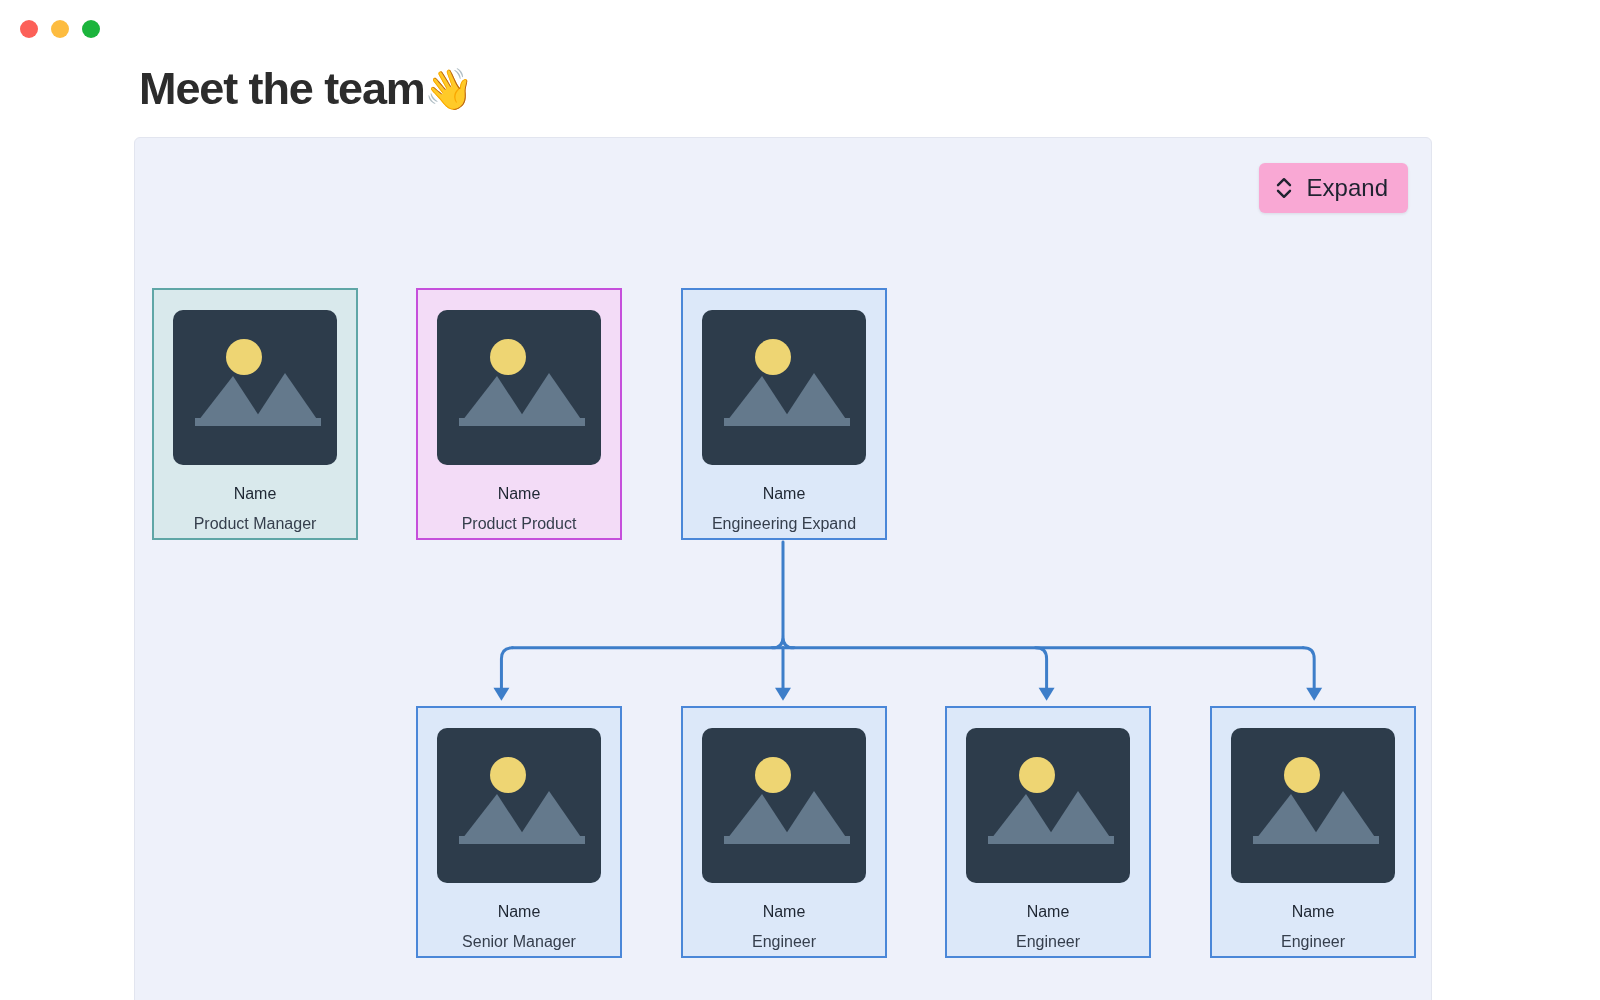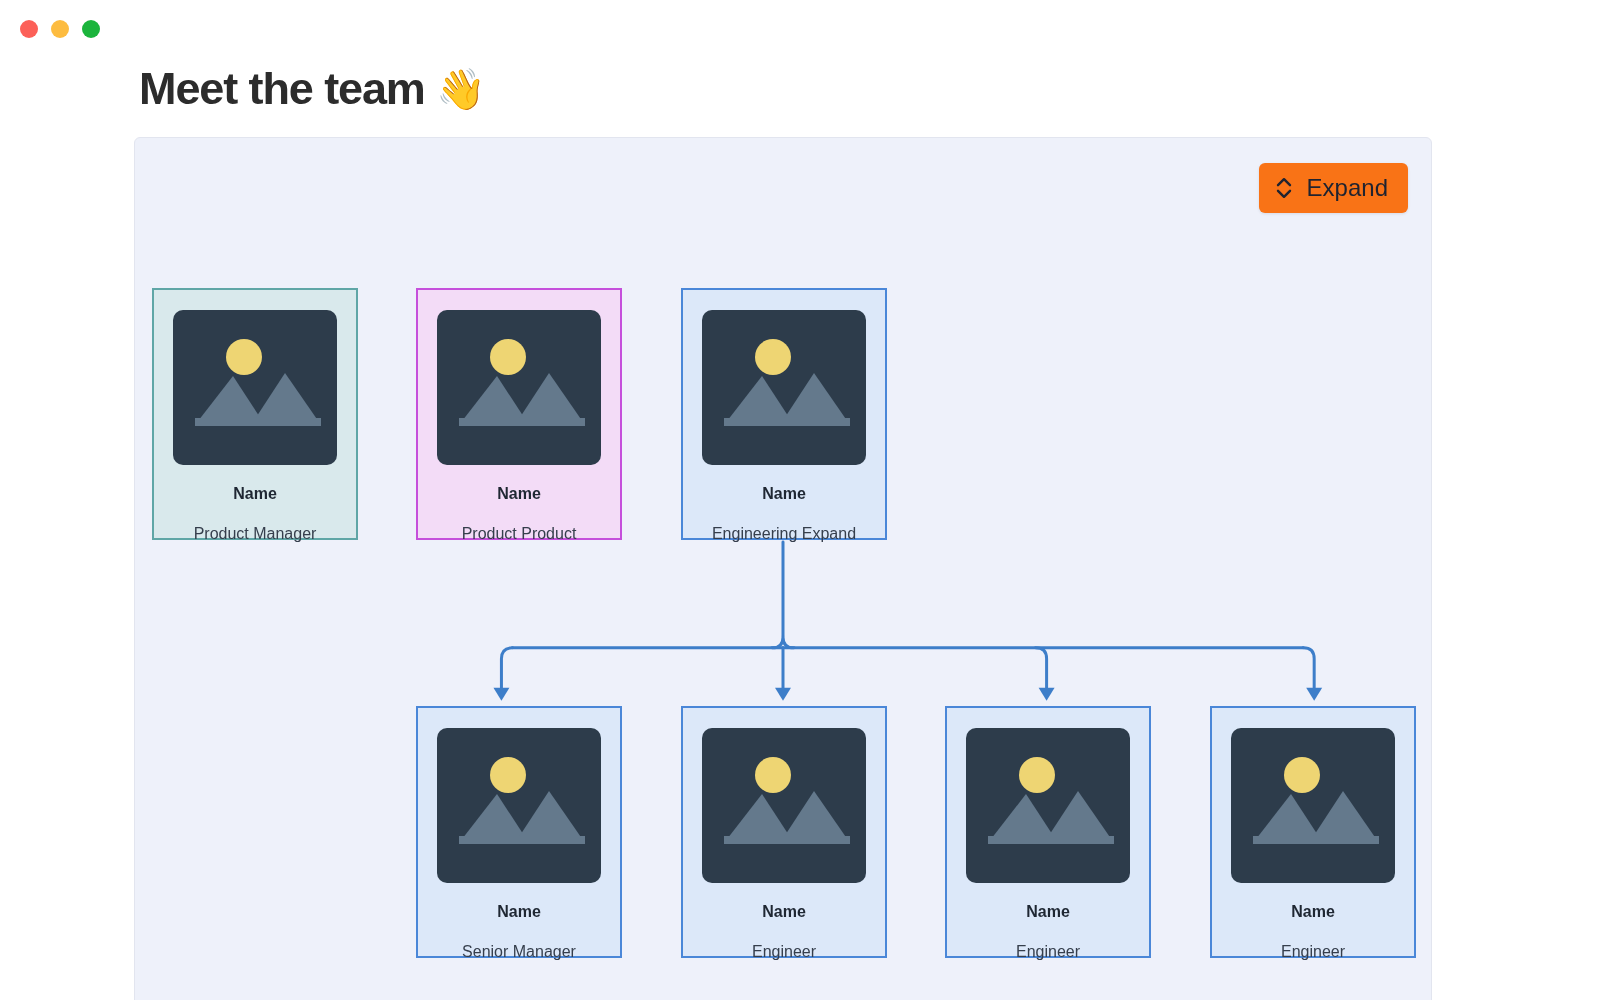--- a/index.html
+++ b/index.html
@@ -42,7 +42,7 @@
     white-space: nowrap;
     display: flex;
     align-items: center;
-    gap: 12px;
+    gap: 0;
   }
   .title-emoji { font-size: 40px; line-height: 1; }
 

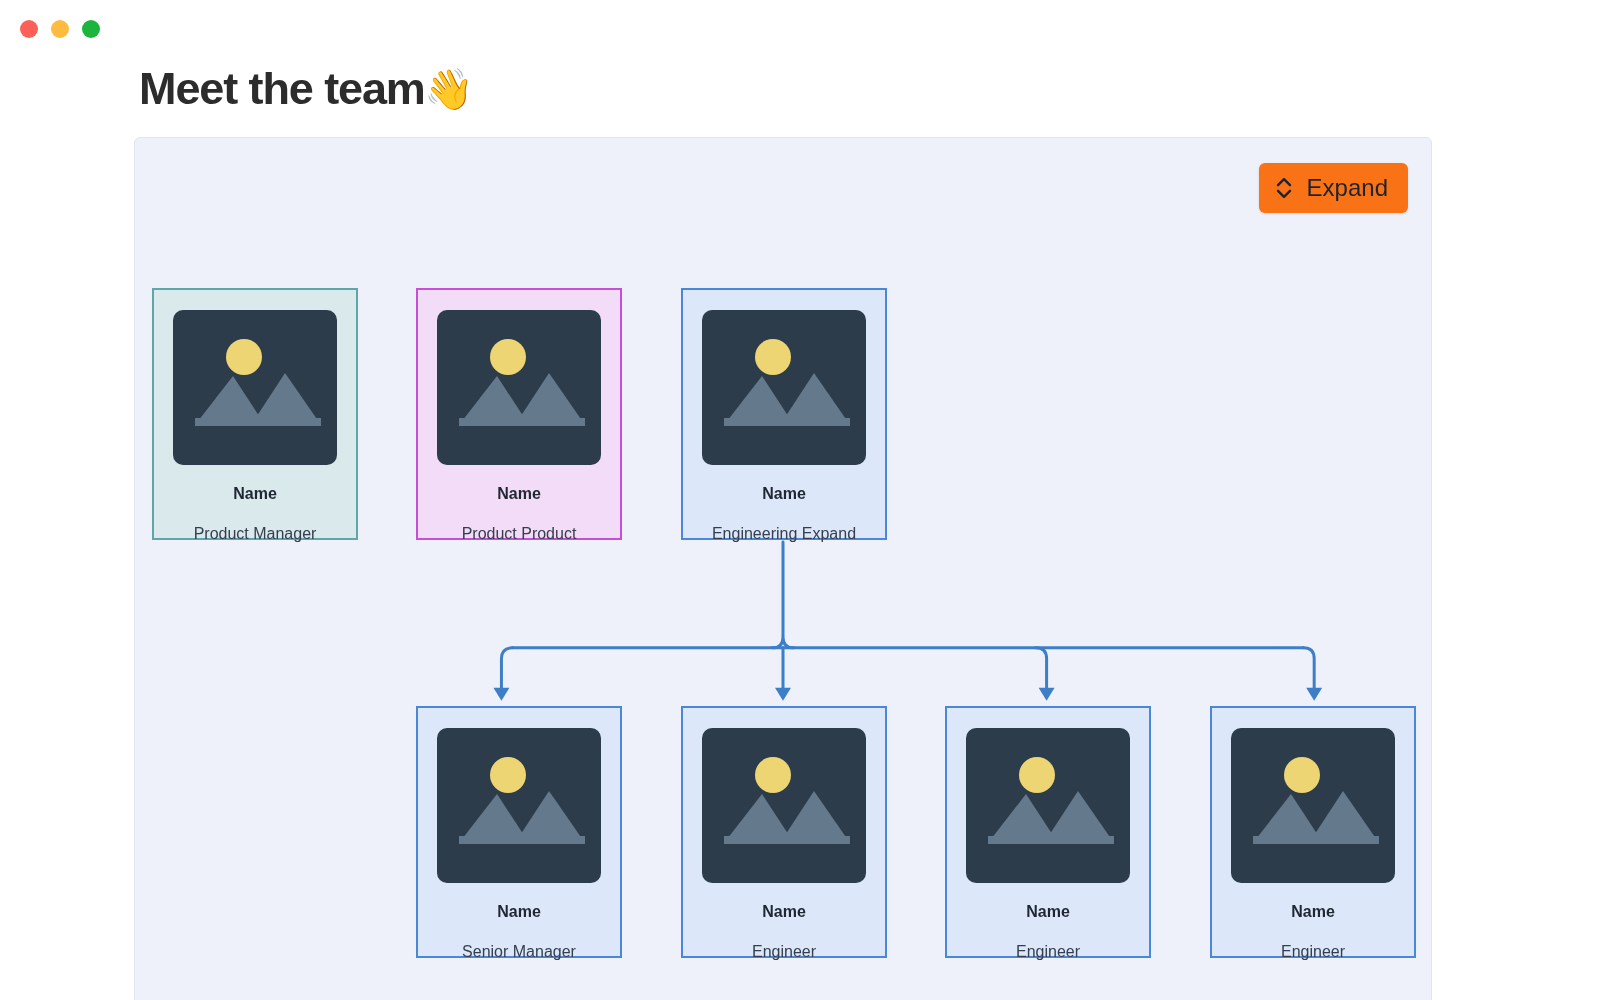--- a/index.html
+++ b/index.html
@@ -66,7 +66,7 @@
     right: 23px;
     height: 50px;
     padding: 0 20px 0 14px;
-    background: #f97316;
+    background: #f9a8d4;
     border: none;
     border-radius: 6px;
     box-shadow: 0 1px 3px rgba(16,24,40,.10);

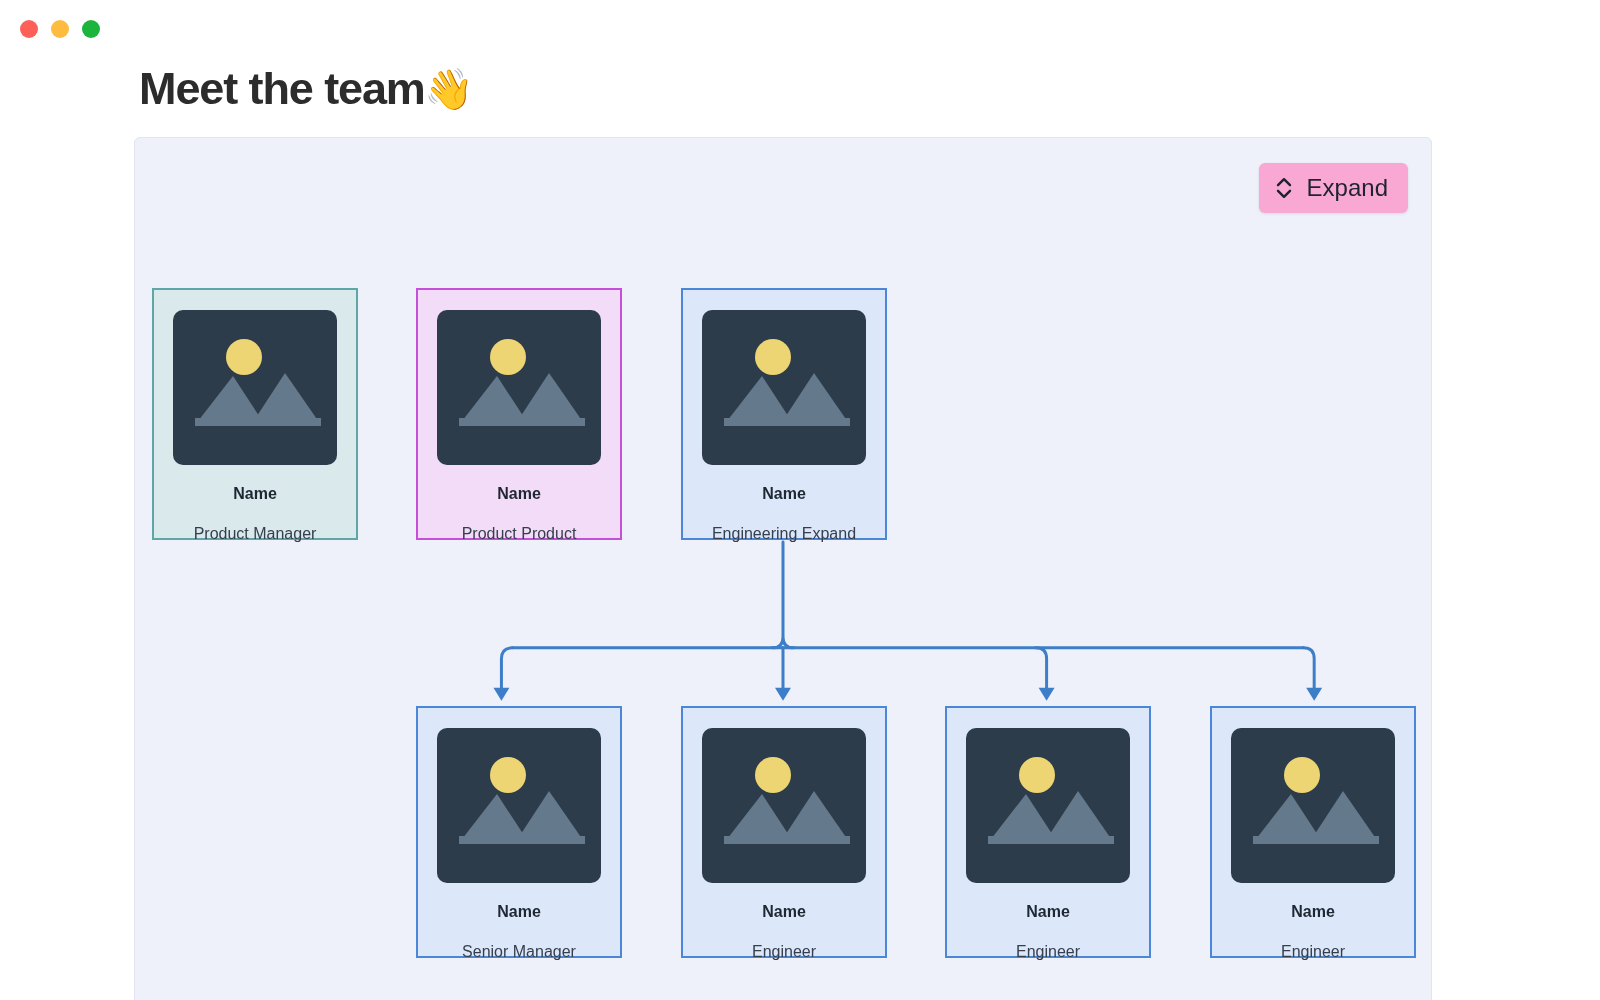--- a/index.html
+++ b/index.html
@@ -116,7 +116,7 @@
   .card .person-name {
     margin-top: 21px;
     font-size: 16px;
-    font-weight: 700;
+    font-weight: 400;
     color: #1f2733;
     line-height: 1;
   }

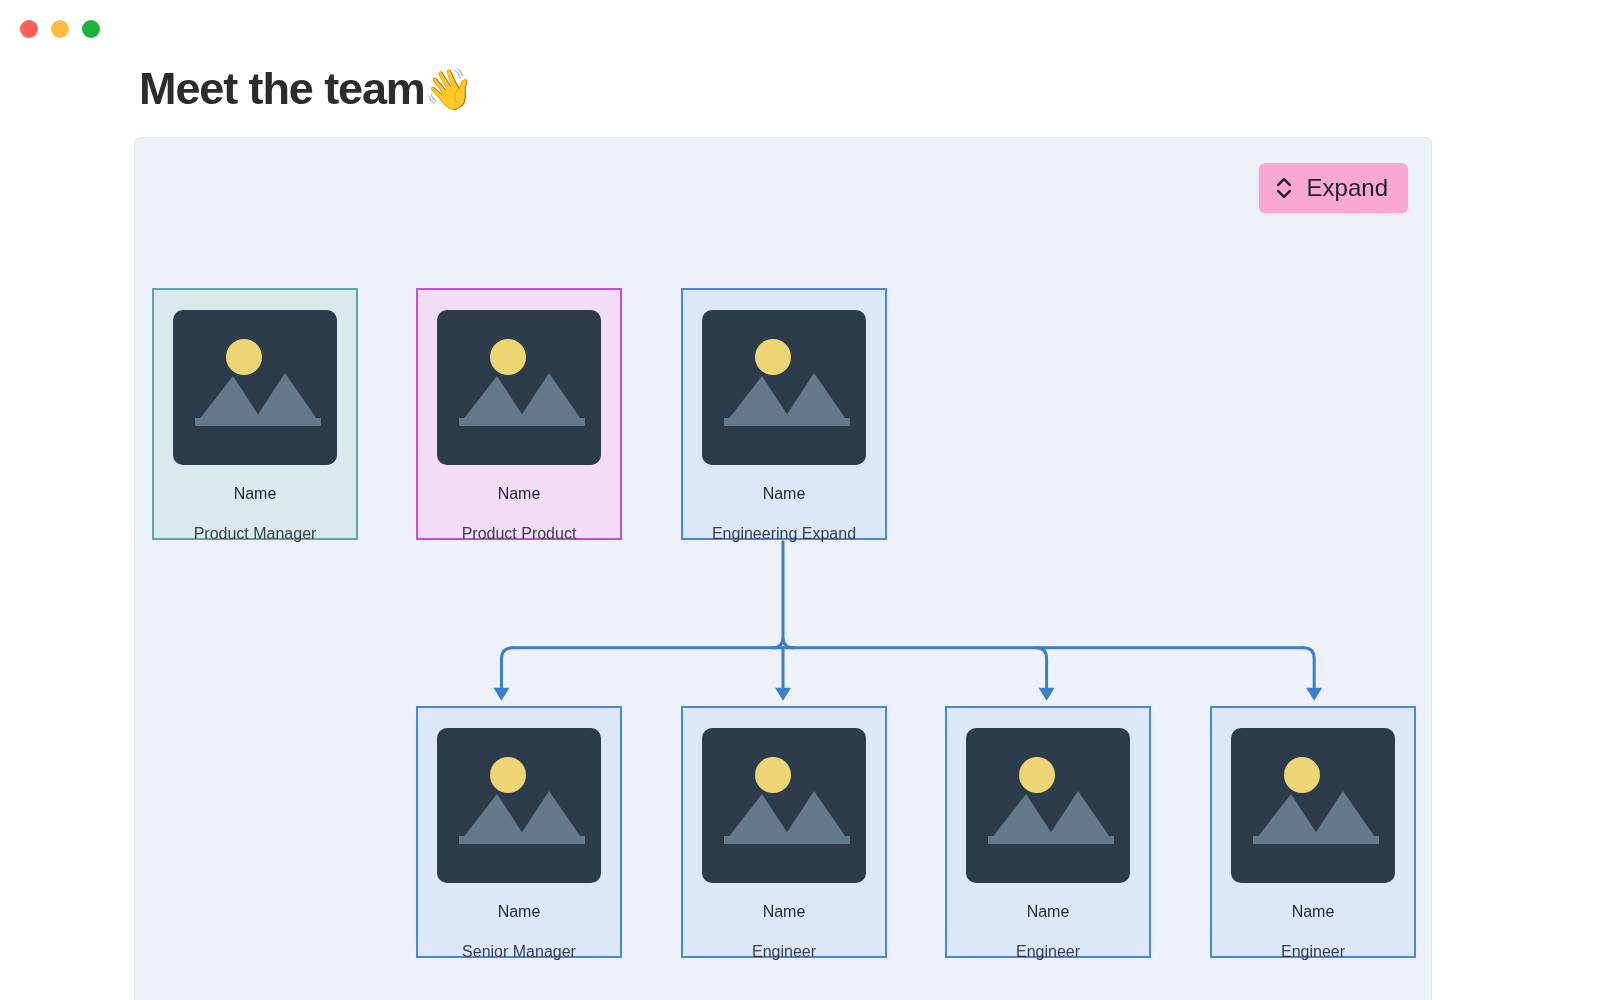--- a/index.html
+++ b/index.html
@@ -121,7 +121,7 @@
     line-height: 1;
   }
   .card .person-role {
-    margin-top: 24px;
+    margin-top: 14px;
     font-size: 16px;
     font-weight: 400;
     color: #353e4c;

